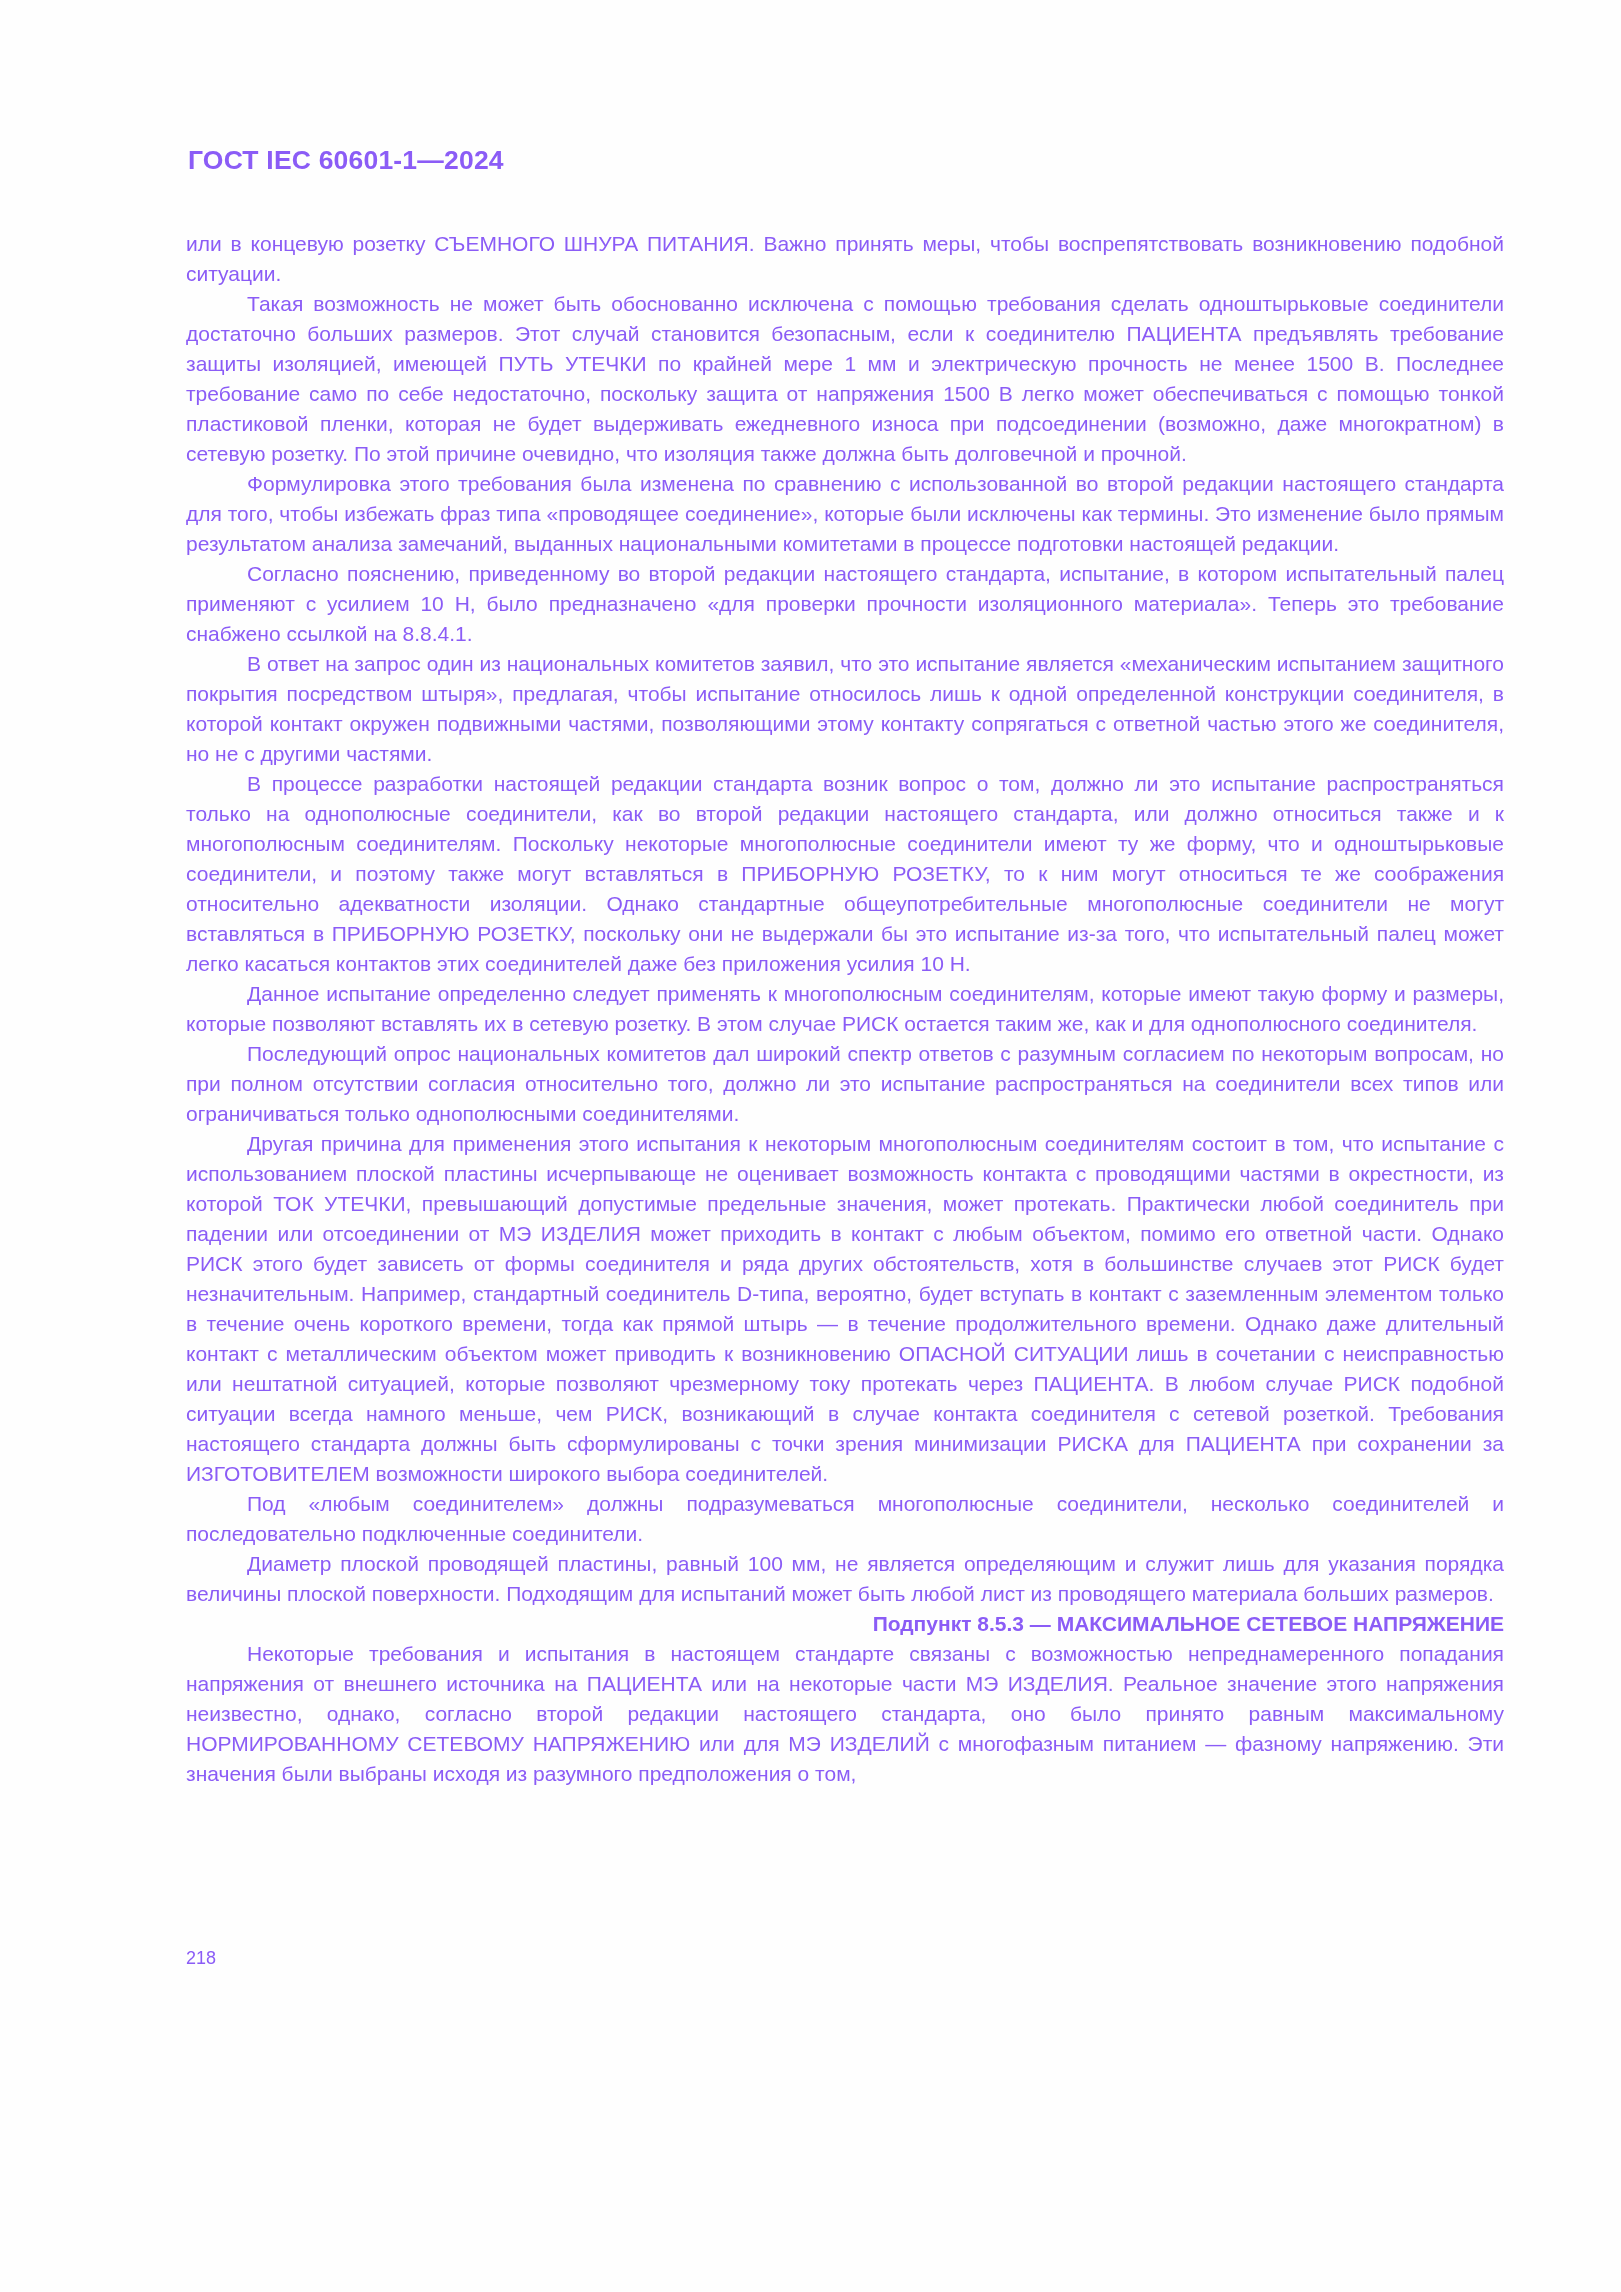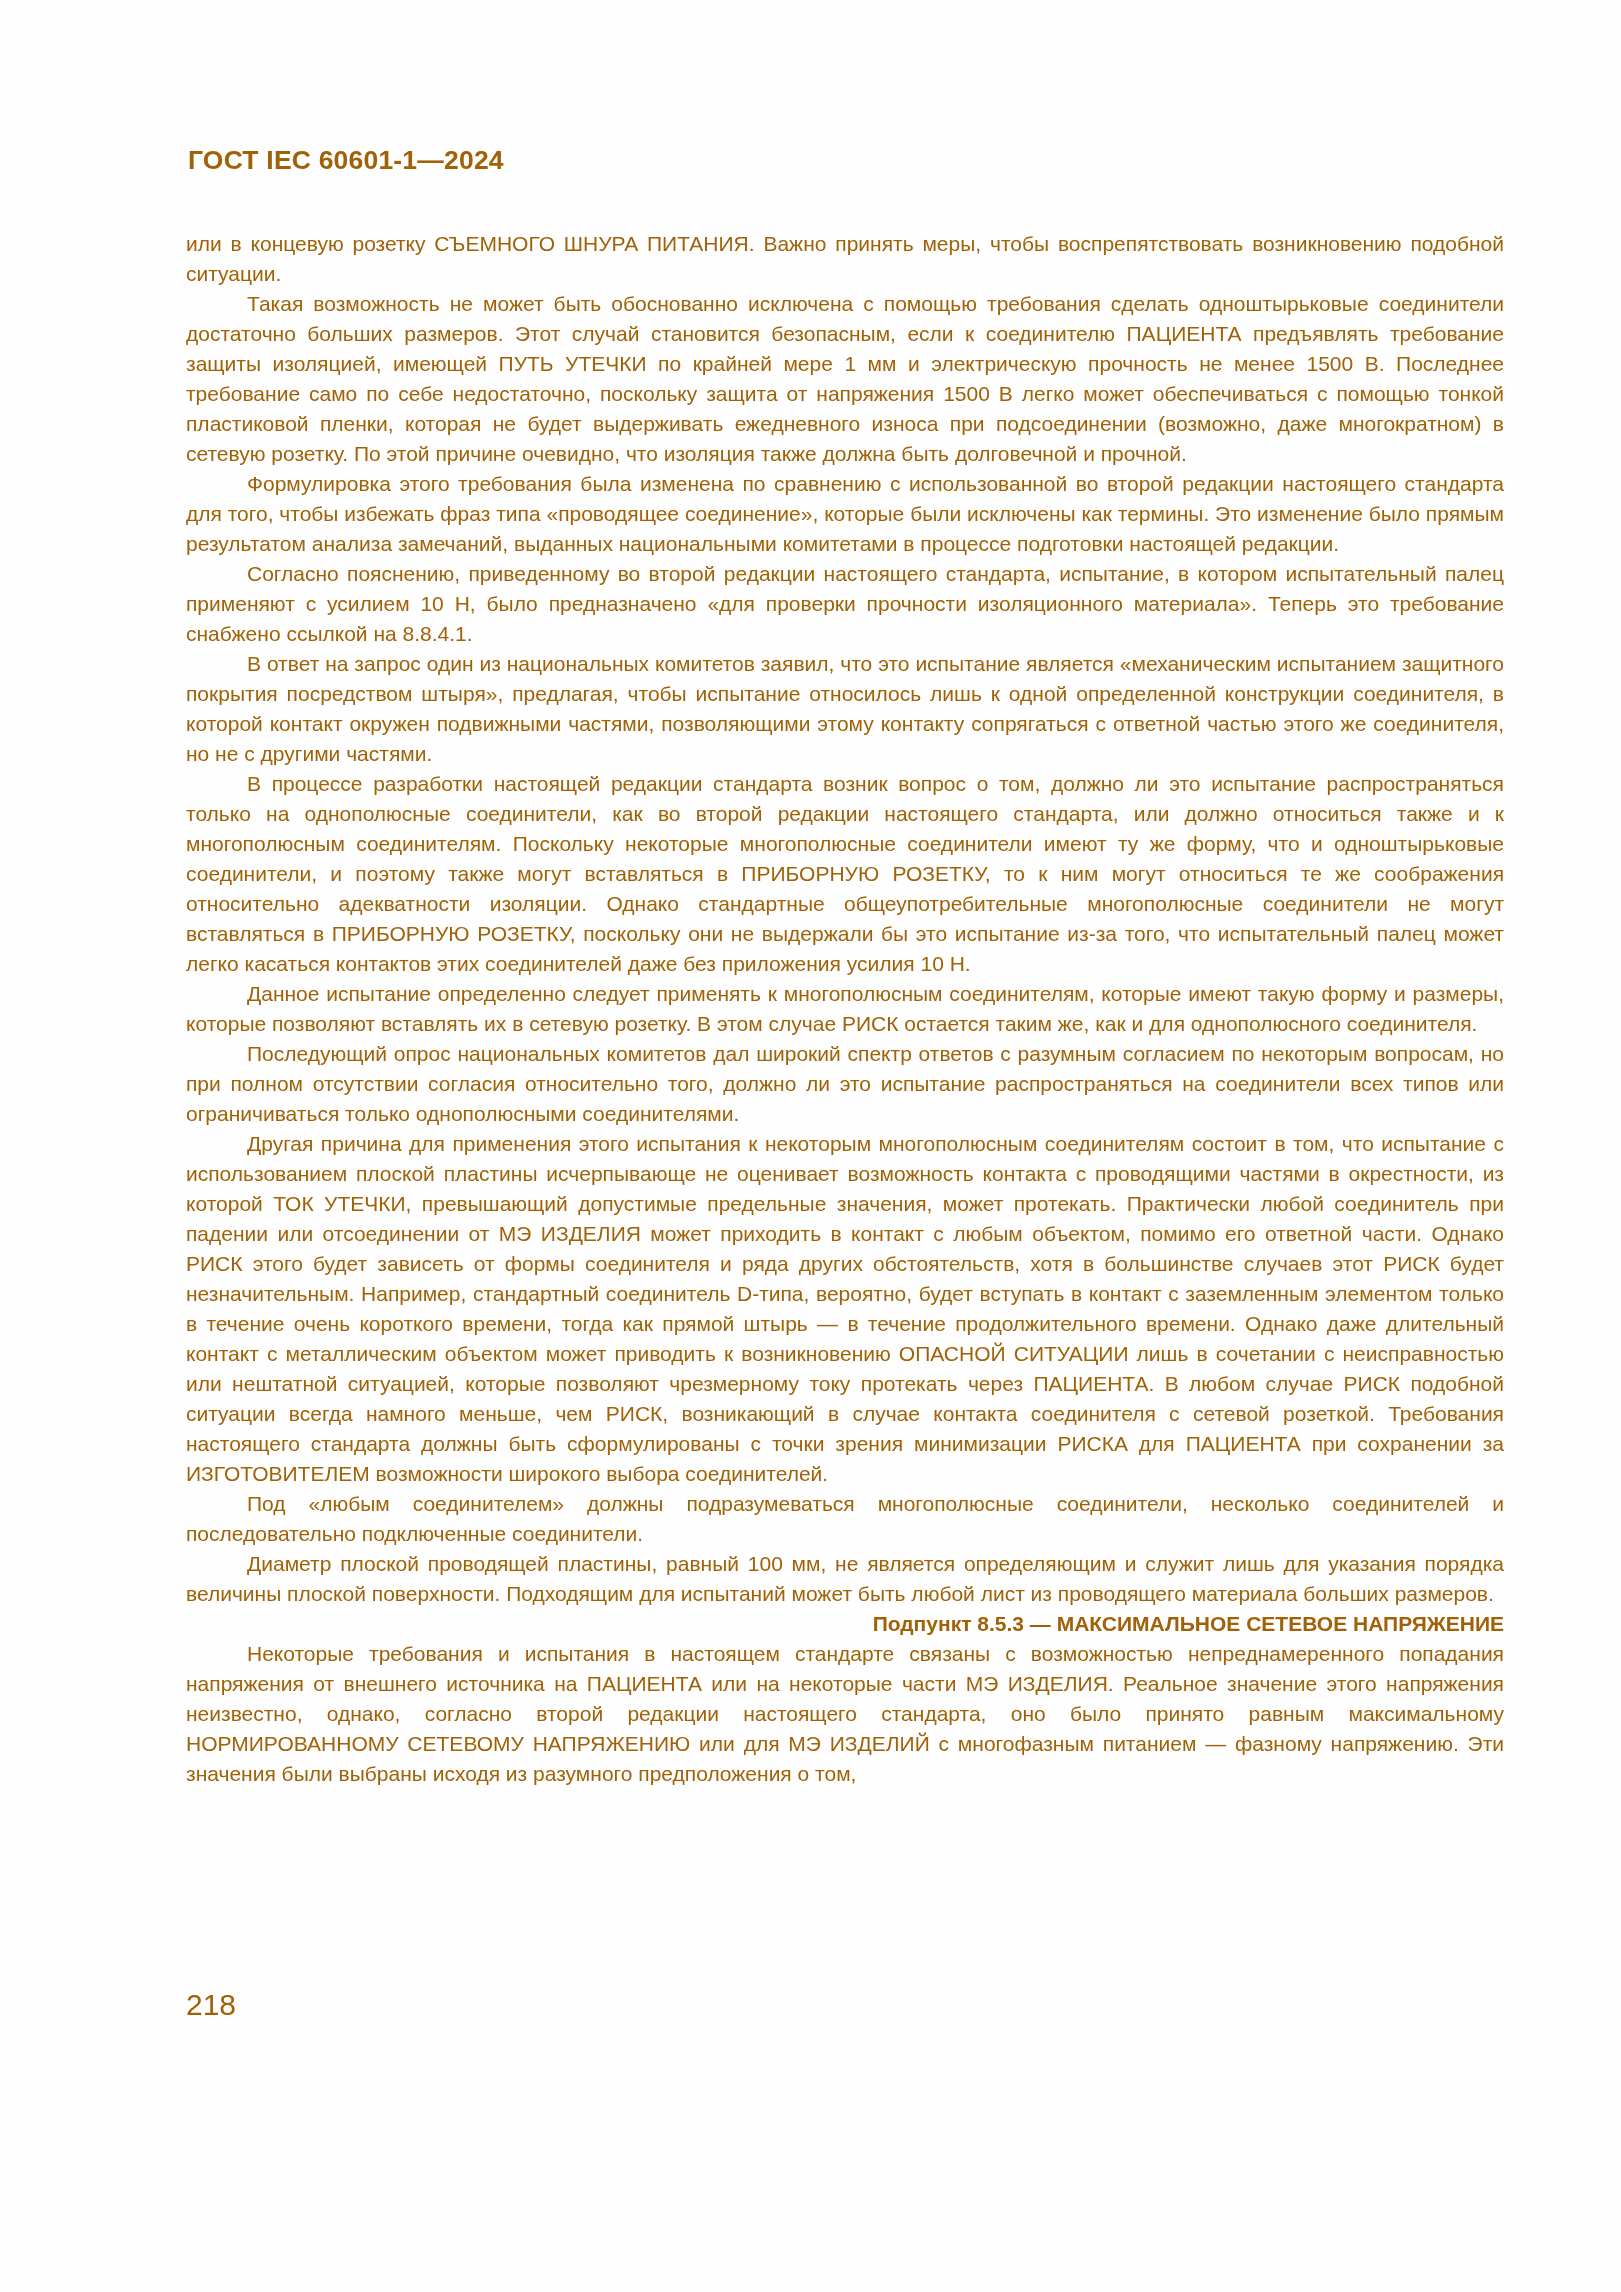--- a/index.html
+++ b/index.html
@@ -13,7 +13,7 @@
     height: 2293px;
     background: #fefefe;
     font-family: "Liberation Sans", "DejaVu Sans", sans-serif;
-    color: #a16207;
+    color: #8b5cf6;
     overflow: hidden;
   }
   .running-header {

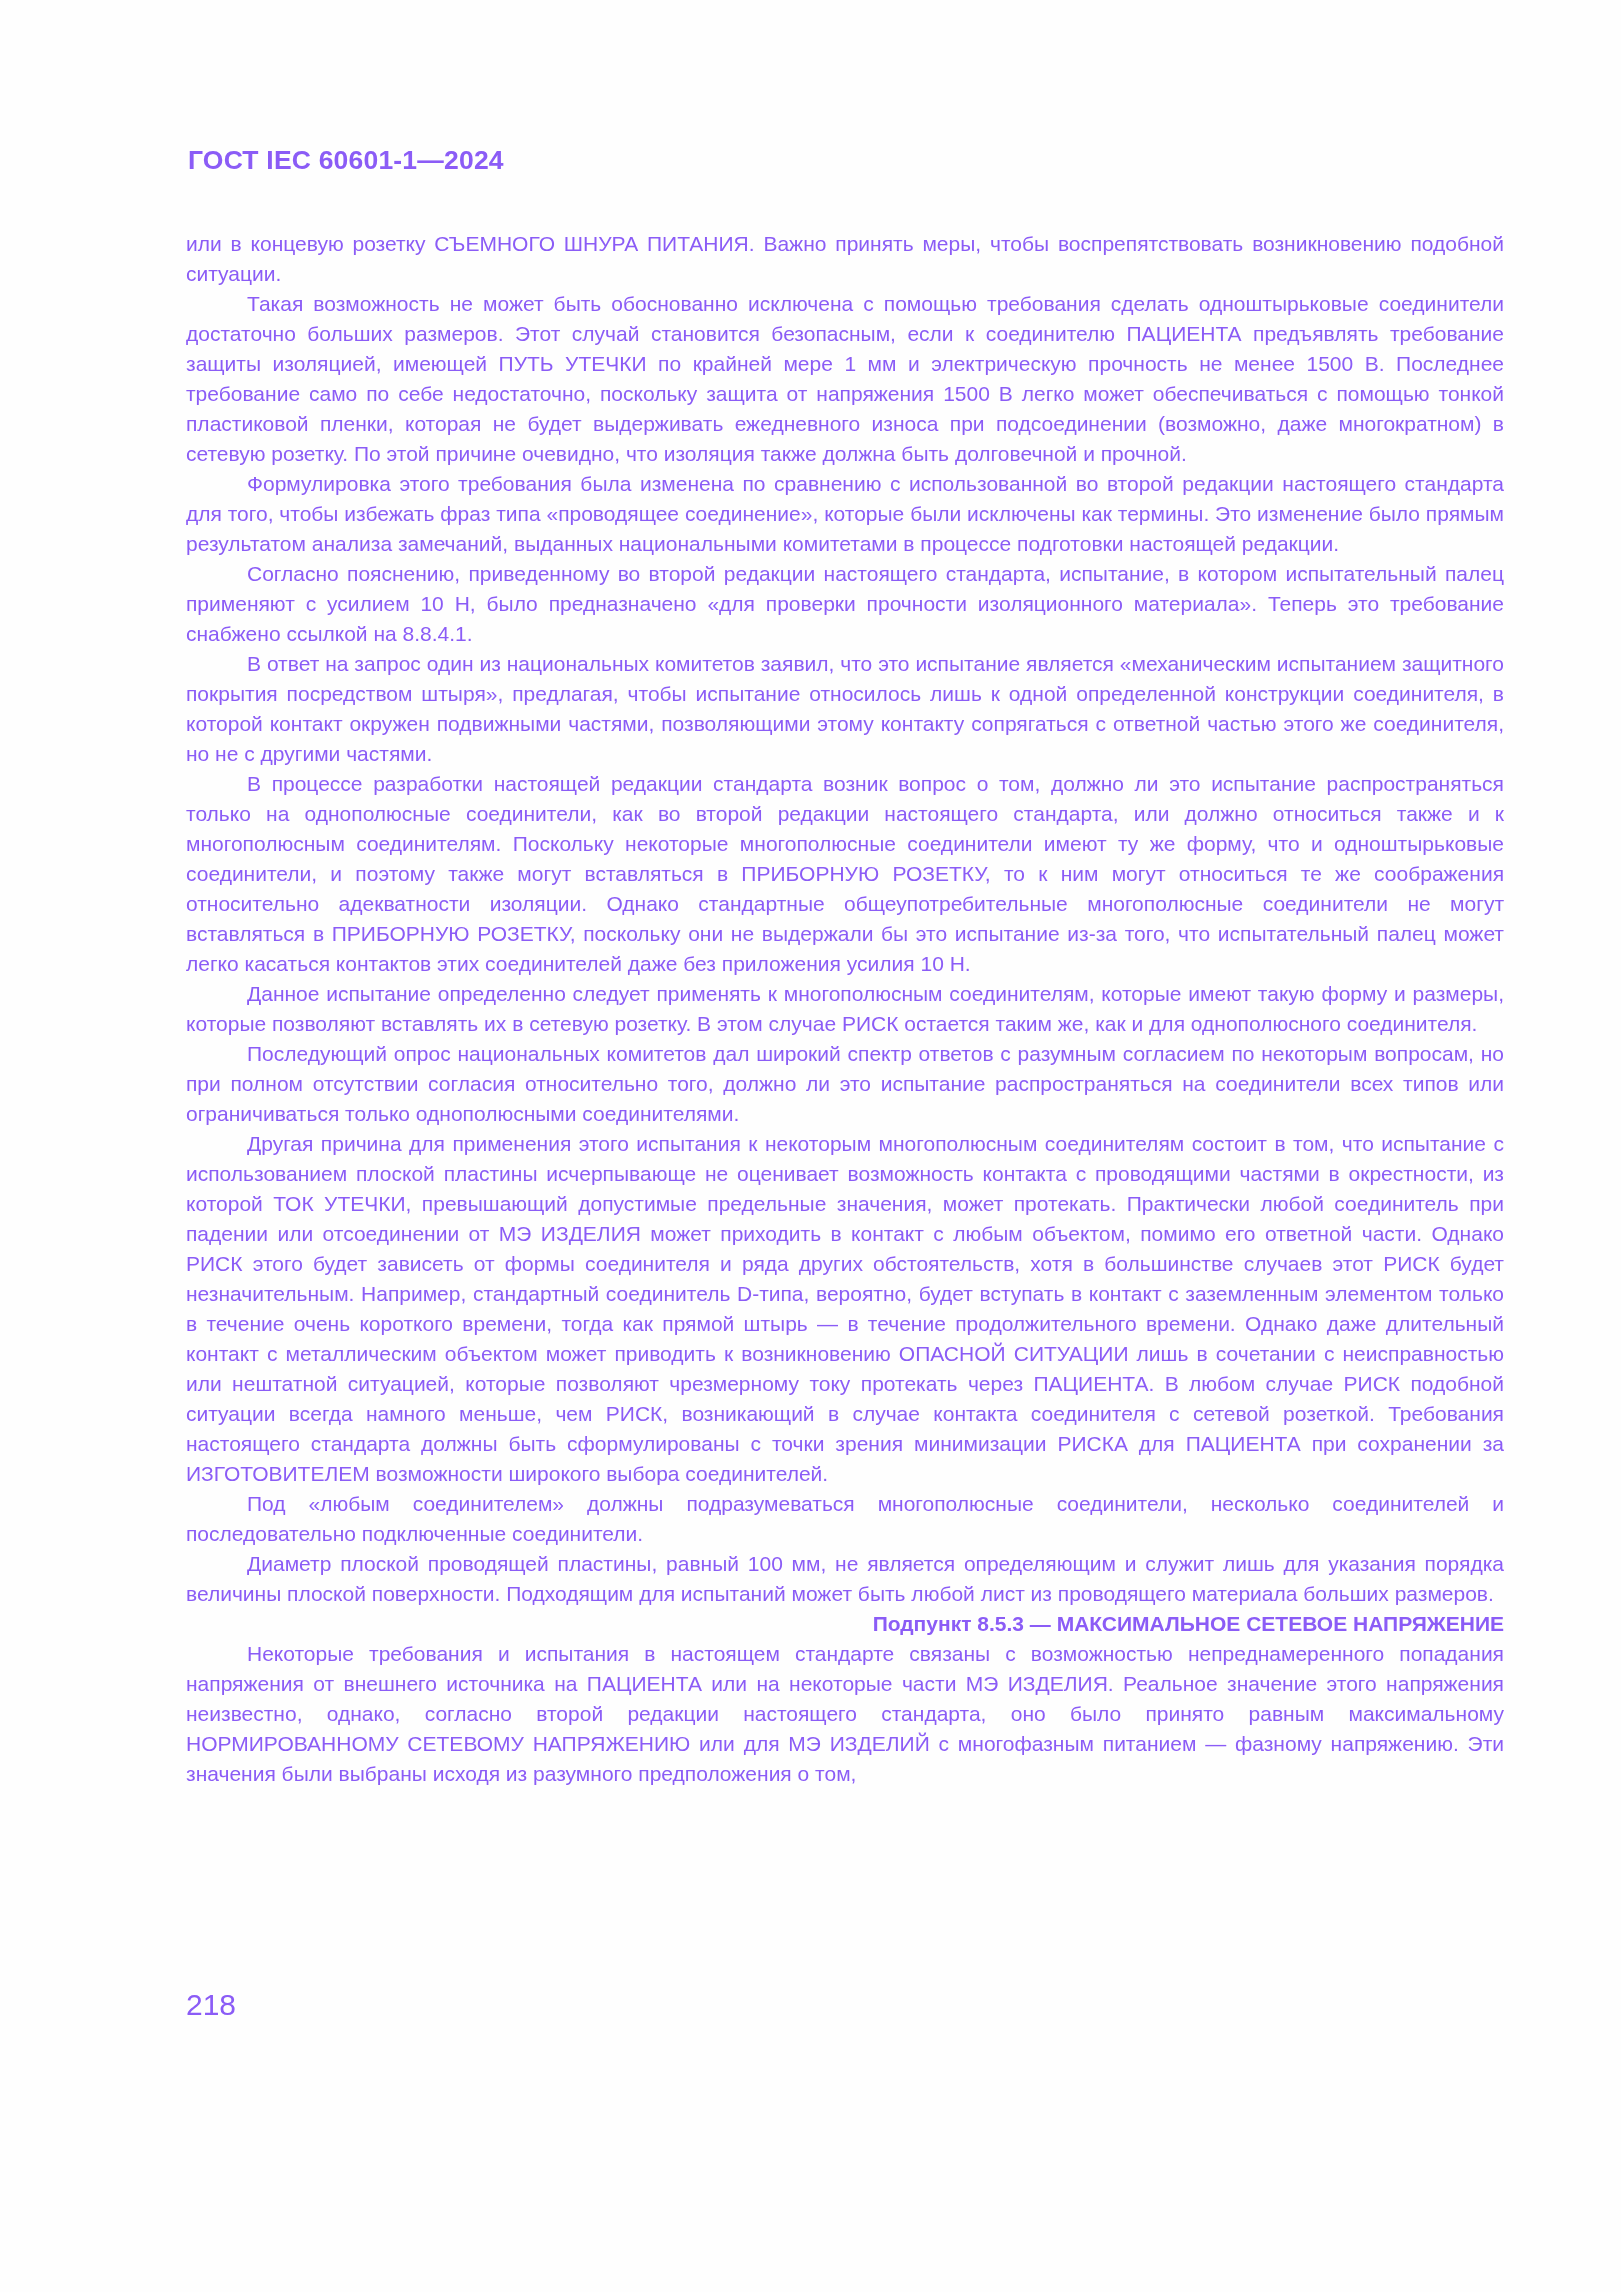--- a/index.html
+++ b/index.html
@@ -50,8 +50,8 @@
   .page-number {
     position: absolute;
     left: 186px;
-    top: 1988px;
-    font-size: 30px;
+    top: 1948px;
+    font-size: 18px;
   }
 </style>
 </head>

